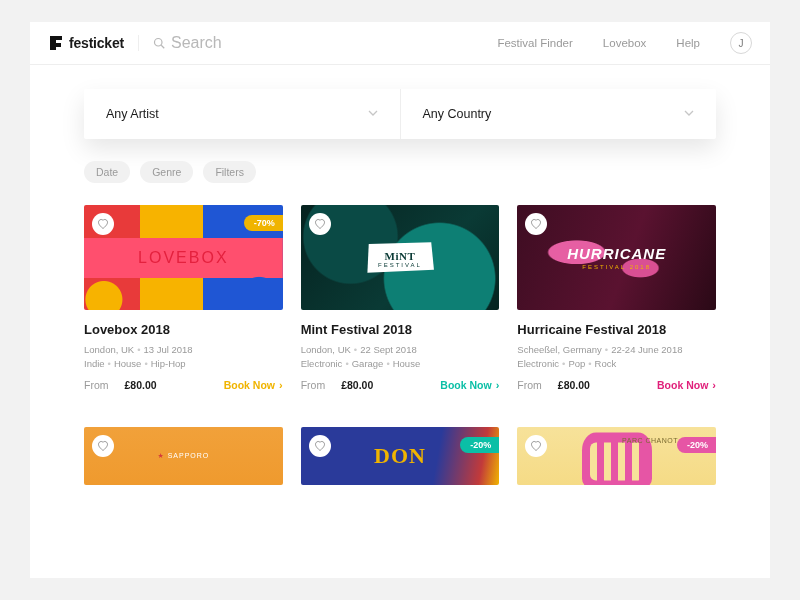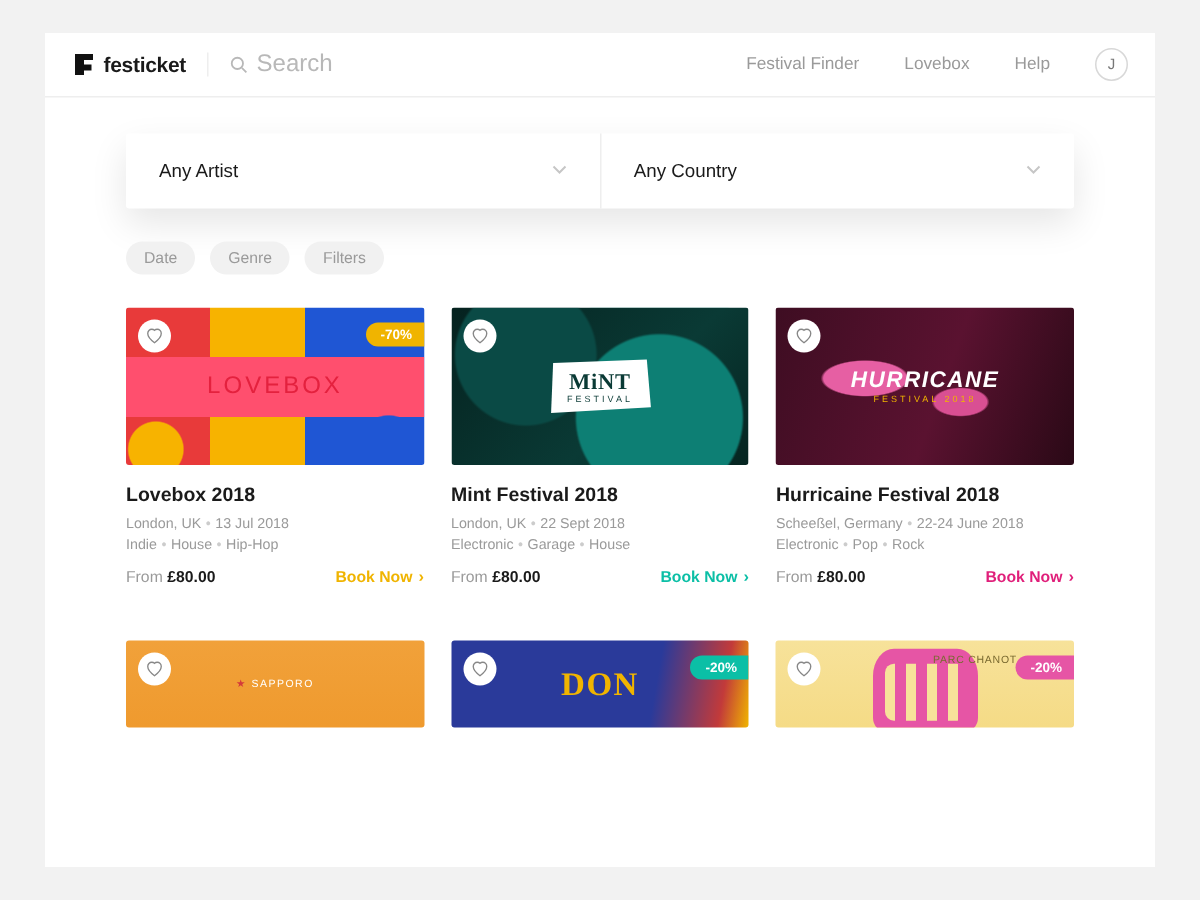--- a/index.html
+++ b/index.html
@@ -168,7 +168,7 @@
   clip-path: polygon(4% 8%, 96% 2%, 100% 88%, 2% 98%);
   text-align: center;
 }
-.mint-label .m { font-weight: 800; font-size: 15px; color: #0a3a35; letter-spacing: 0.5px; font-family: Georgia, serif; }
+.mint-label .m { font-weight: 800; font-size: 11px; color: #0a3a35; letter-spacing: 0.5px; font-family: Georgia, serif; }
 .mint-label .s { font-size: 6px; letter-spacing: 2px; color: #0a3a35; }
 .art-hurricane {
   background:

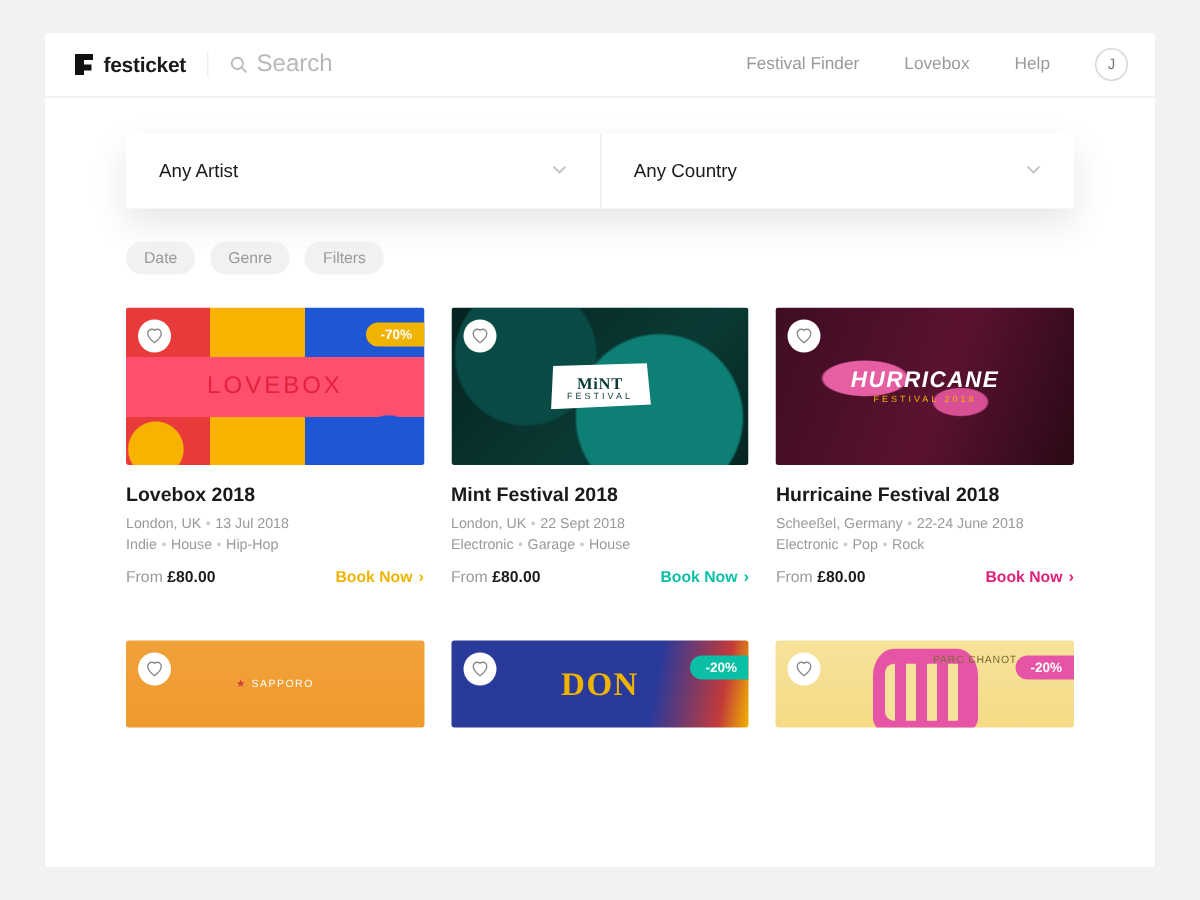--- a/index.html
+++ b/index.html
@@ -133,7 +133,7 @@
   margin-top: 10px;
 }
 .price { font-size: 10.5px; }
-.price .from { color: #9a9a9a; margin-right: 3px; }
+.price .from { color: #9a9a9a; margin-right: 16px; }
 .price .amt { font-weight: 700; }
 .book { font-size: 10.5px; font-weight: 700; display: flex; align-items: center; gap: 4px; cursor: pointer; }
 .book-arrow { font-size: 11px; }

